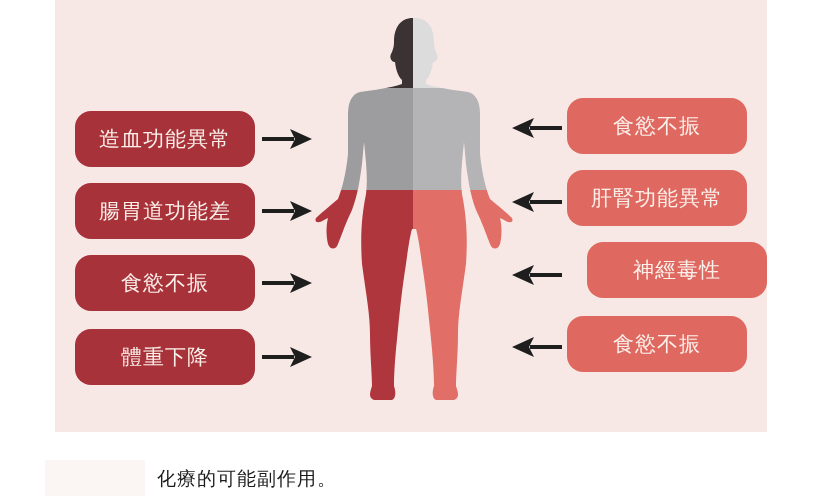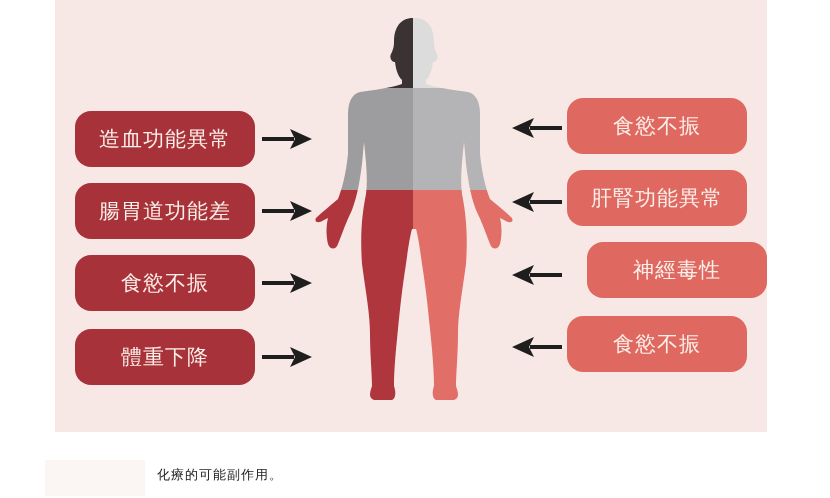--- a/index.html
+++ b/index.html
@@ -31,7 +31,7 @@
     }
     .caption {
       position: absolute; left: 157px; top: 466px;
-      font-size: 13px; color: #1c1c1c; letter-spacing: 1px;
+      font-size: 19px; color: #1c1c1c; letter-spacing: 1px;
     }
   </style>
 </head>

